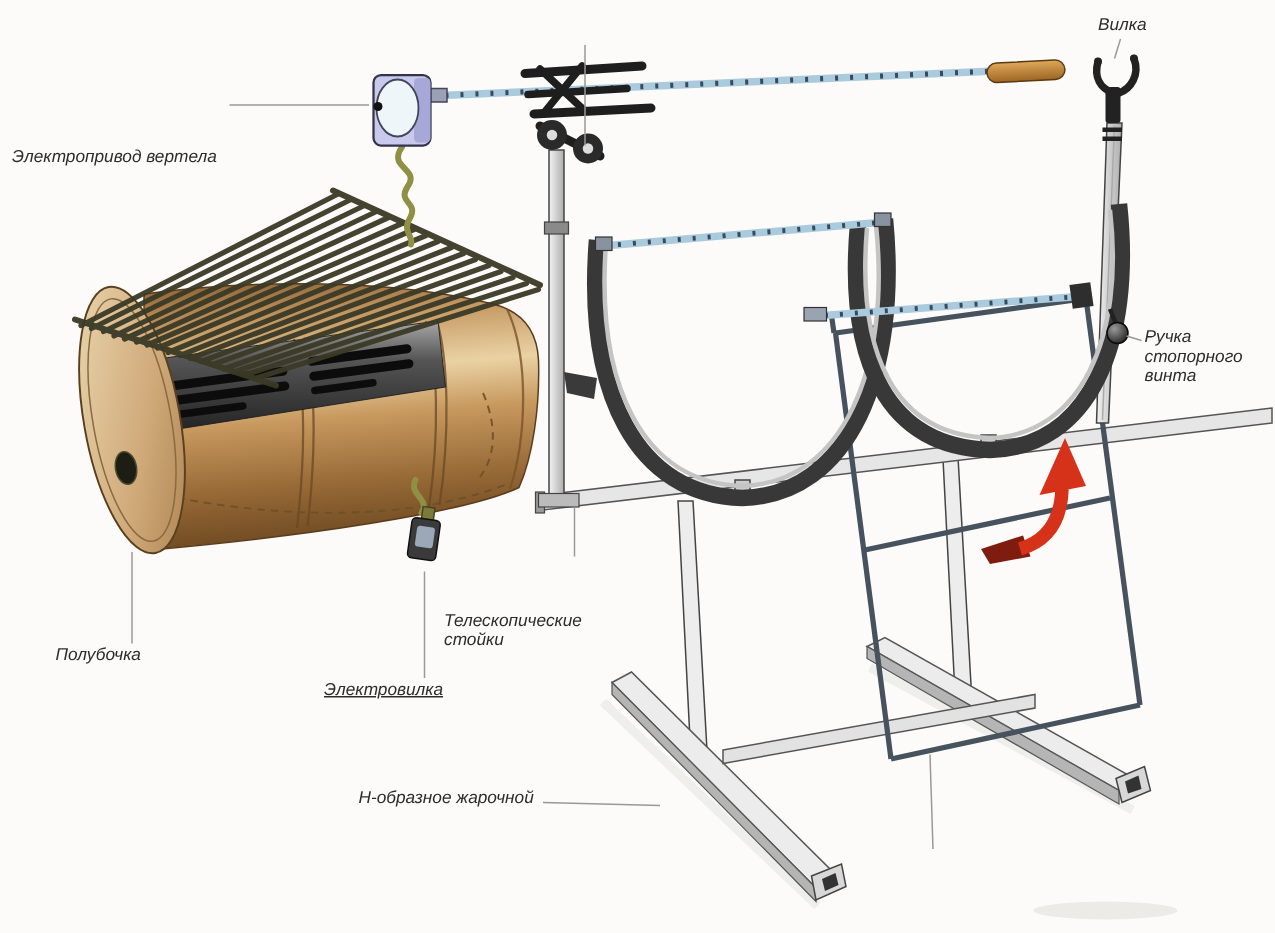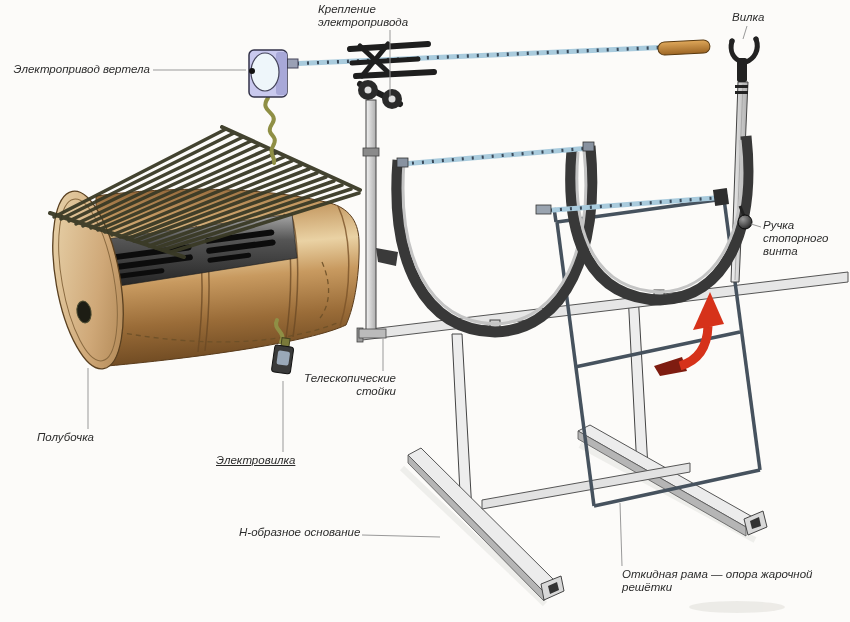--- a/index.html
+++ b/index.html
@@ -241,8 +241,6 @@
 </svg>
 
 <div class="lbl r" style="left:8px;top:63px;width:142px;">Электропривод вертела</div>
-<div class="lbl" style="left:318px;top:3px;">Крепление
-электропривода</div>
 <div class="lbl" style="left:732px;top:11px;text-align:right;">Вилка</div>
 <div class="lbl" style="left:763px;top:219px;">Ручка
 стопорного

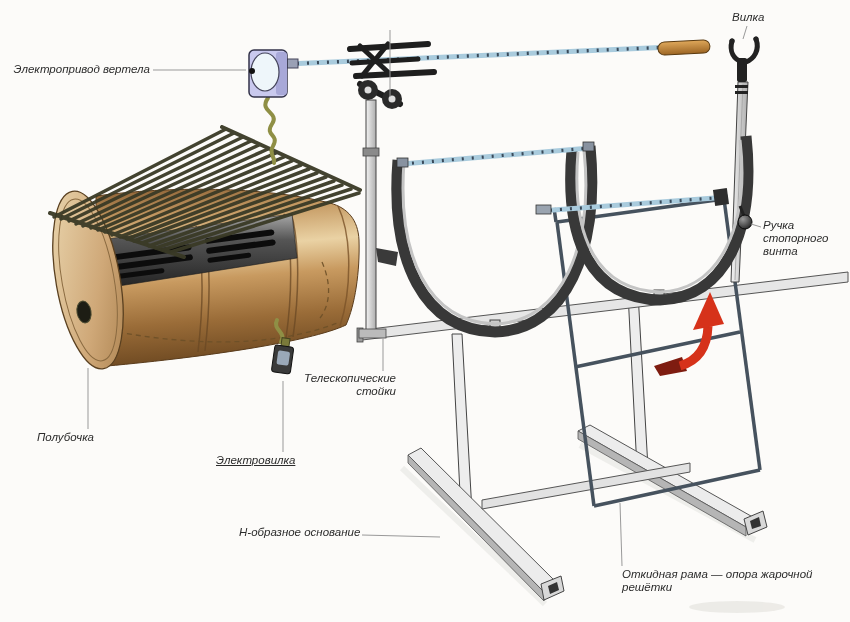--- a/index.html
+++ b/index.html
@@ -8,7 +8,7 @@
   #art{position:absolute;left:0;top:0;}
   .lbl{position:absolute;font:italic 11.5px/1.12 "Liberation Sans",sans-serif;
        color:#2c2c2c;white-space:pre-line;}
-  .r{text-align:right;}
+  .r{text-align:left;margin-top:36px;}
 </style>
 </head>
 <body>

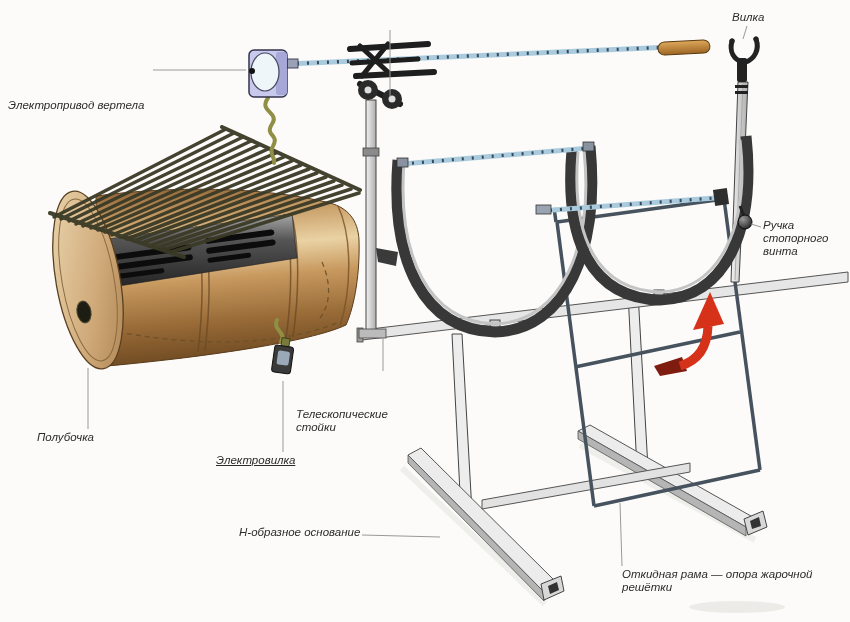--- a/index.html
+++ b/index.html
@@ -249,7 +249,7 @@
 стойки</div>
 <div class="lbl" style="left:216px;top:454px;text-decoration:underline;">Электровилка</div>
 <div class="lbl" style="left:37px;top:431px;text-align:right;">Полубочка</div>
-<div class="lbl" style="left:239px;top:526px;">Н-образное основание</div>
+<div class="lbl" style="left:239px;top:526px;">Н-образное жарочной</div>
 <div class="lbl" style="left:622px;top:568px;">Откидная рама — опора жарочной решётки</div>
 </div>
 

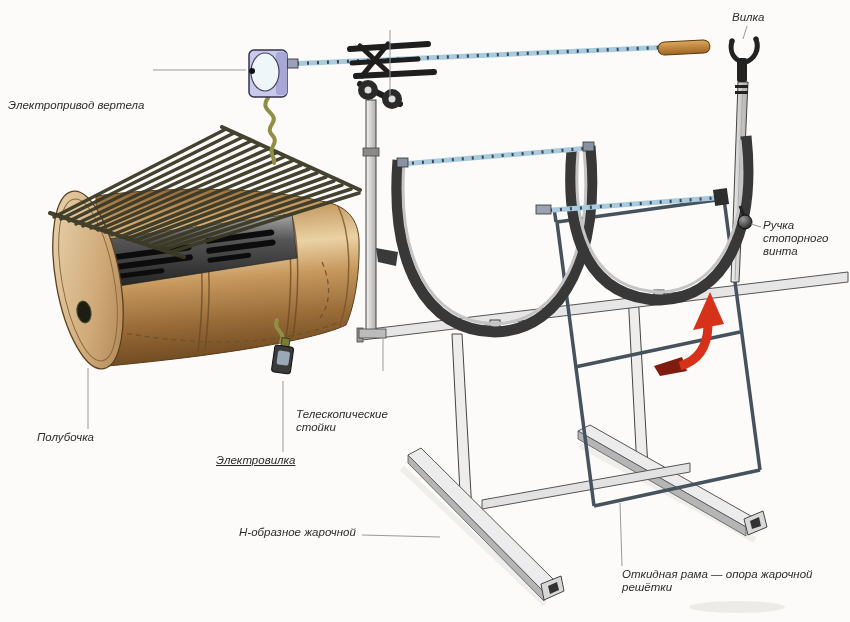--- a/index.html
+++ b/index.html
@@ -250,7 +250,6 @@
 <div class="lbl" style="left:216px;top:454px;text-decoration:underline;">Электровилка</div>
 <div class="lbl" style="left:37px;top:431px;text-align:right;">Полубочка</div>
 <div class="lbl" style="left:239px;top:526px;">Н-образное жарочной</div>
-<div class="lbl" style="left:622px;top:568px;">Откидная рама — опора жарочной решётки</div>
 </div>
 
 </body></html>

